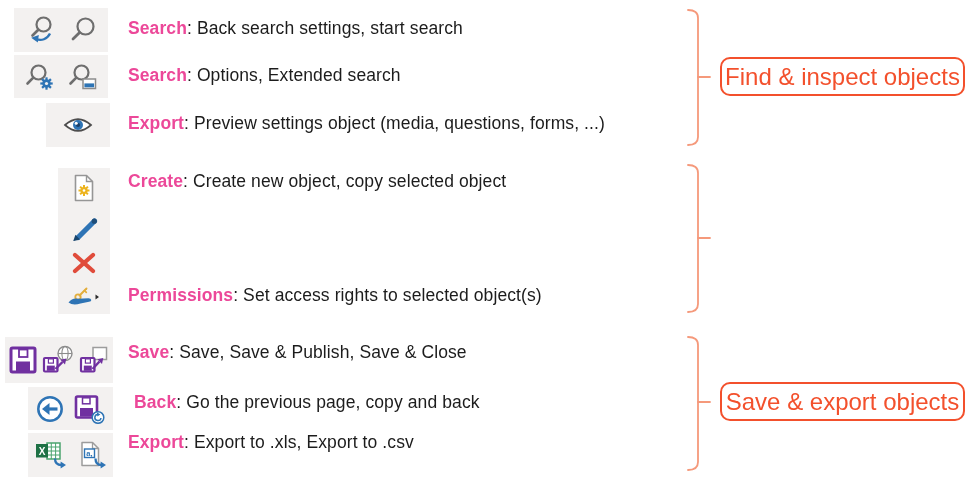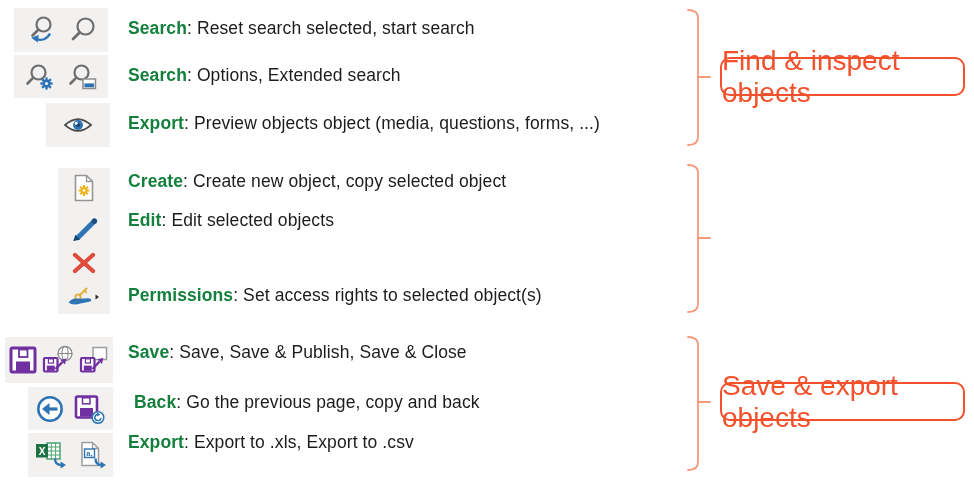--- a/index.html
+++ b/index.html
@@ -20,7 +20,7 @@
     position:absolute; left:128px; font-size:17.5px; line-height:21px;
     color:#1C1C1C; white-space:nowrap; letter-spacing:0.1px;
   }
-  .desc b { font-weight:700; color:#15803d; }
+  .desc b { font-weight:700; color:#ec4899; }
   .desc.indent { padding-left:6px; }
   .callout {
     position:absolute; left:720px; width:241px; height:35px;

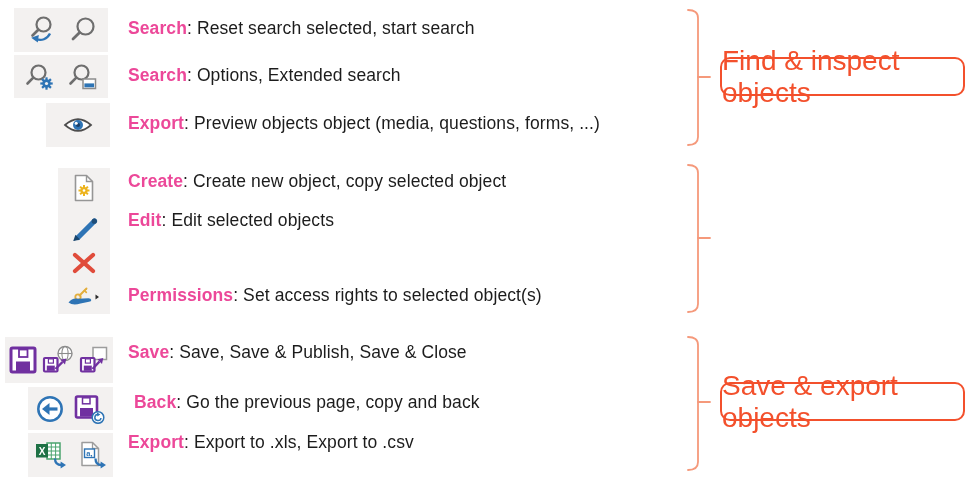--- a/index.html
+++ b/index.html
@@ -178,7 +178,7 @@
     </svg>
   </div>
 
-  <div class="desc" style="top:18px"><b>Search</b><span>: Reset search selected, start search</span></div>
+  <div class="desc" style="top:18px"><b>Search</b><span>: Back search settings, start search</span></div>
   <div class="desc" style="top:65px"><b>Search</b><span>: Options, Extended search</span></div>
   <div class="desc" style="top:113px"><b>Export</b><span>: Preview objects object (media, questions, forms, ...)</span></div>
 

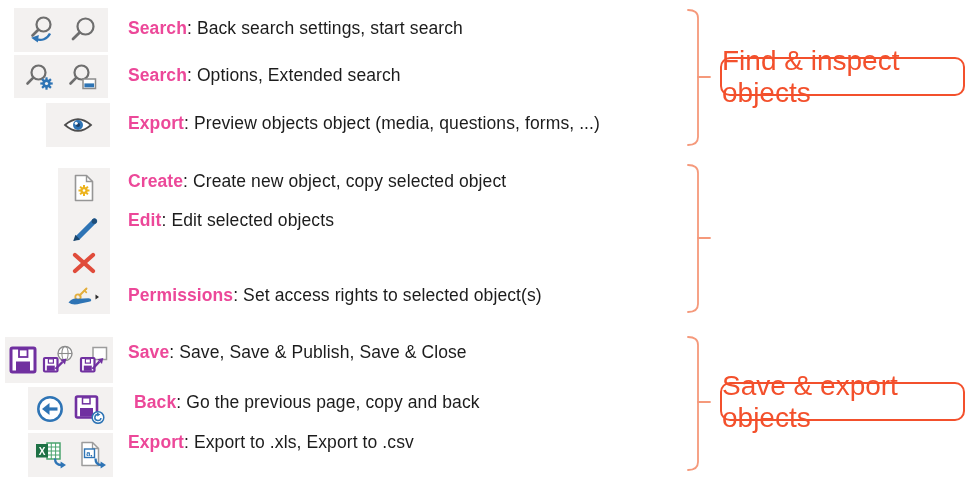--- a/index.html
+++ b/index.html
@@ -25,7 +25,7 @@
   .callout {
     position:absolute; left:720px; width:241px; height:35px;
     border:2.5px solid #F3502C; border-radius:10px;
-    color:#F3502C; font-size:28px;
+    color:#F3502C; font-size:24px;
     display:flex; align-items:center; justify-content:center;
     background:#ffffff;
   }

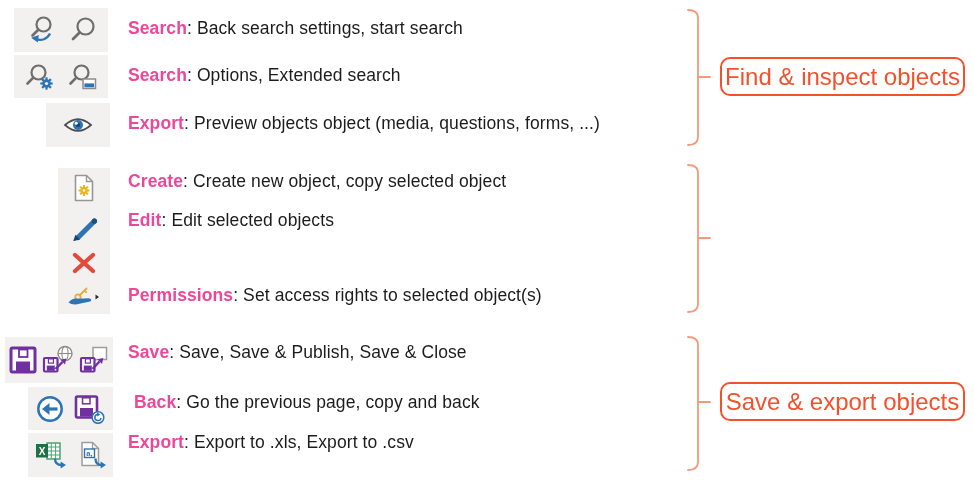--- a/index.html
+++ b/index.html
@@ -180,7 +180,7 @@
 
   <div class="desc" style="top:18px"><b>Search</b><span>: Back search settings, start search</span></div>
   <div class="desc" style="top:65px"><b>Search</b><span>: Options, Extended search</span></div>
-  <div class="desc" style="top:113px"><b>Export</b><span>: Preview objects object (media, questions, forms, ...)</span></div>
+  <div class="desc" style="top:113px"><b>Export</b><span>: Preview settings object (media, questions, forms, ...)</span></div>
 
   <div class="desc" style="top:171px"><b>Create</b><span>: Create new object, copy selected object</span></div>
   <div class="desc" style="top:210px"><b>Edit</b><span>: Edit selected objects</span></div>

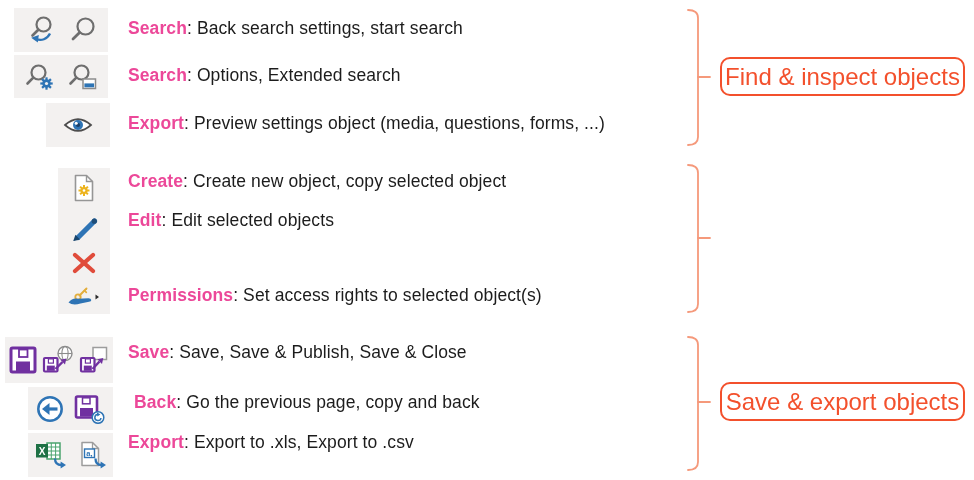--- a/index.html
+++ b/index.html
@@ -183,7 +183,6 @@
   <div class="desc" style="top:113px"><b>Export</b><span>: Preview settings object (media, questions, forms, ...)</span></div>
 
   <div class="desc" style="top:171px"><b>Create</b><span>: Create new object, copy selected object</span></div>
-  <div class="desc" style="top:210px"><b>Edit</b><span>: Edit selected objects</span></div>
   <div class="desc" style="top:285px"><b>Permissions</b><span>: Set access rights to selected object(s)</span></div>
 
   <div class="desc" style="top:342px"><b>Save</b><span>: Save, Save &amp; Publish, Save &amp; Close</span></div>

